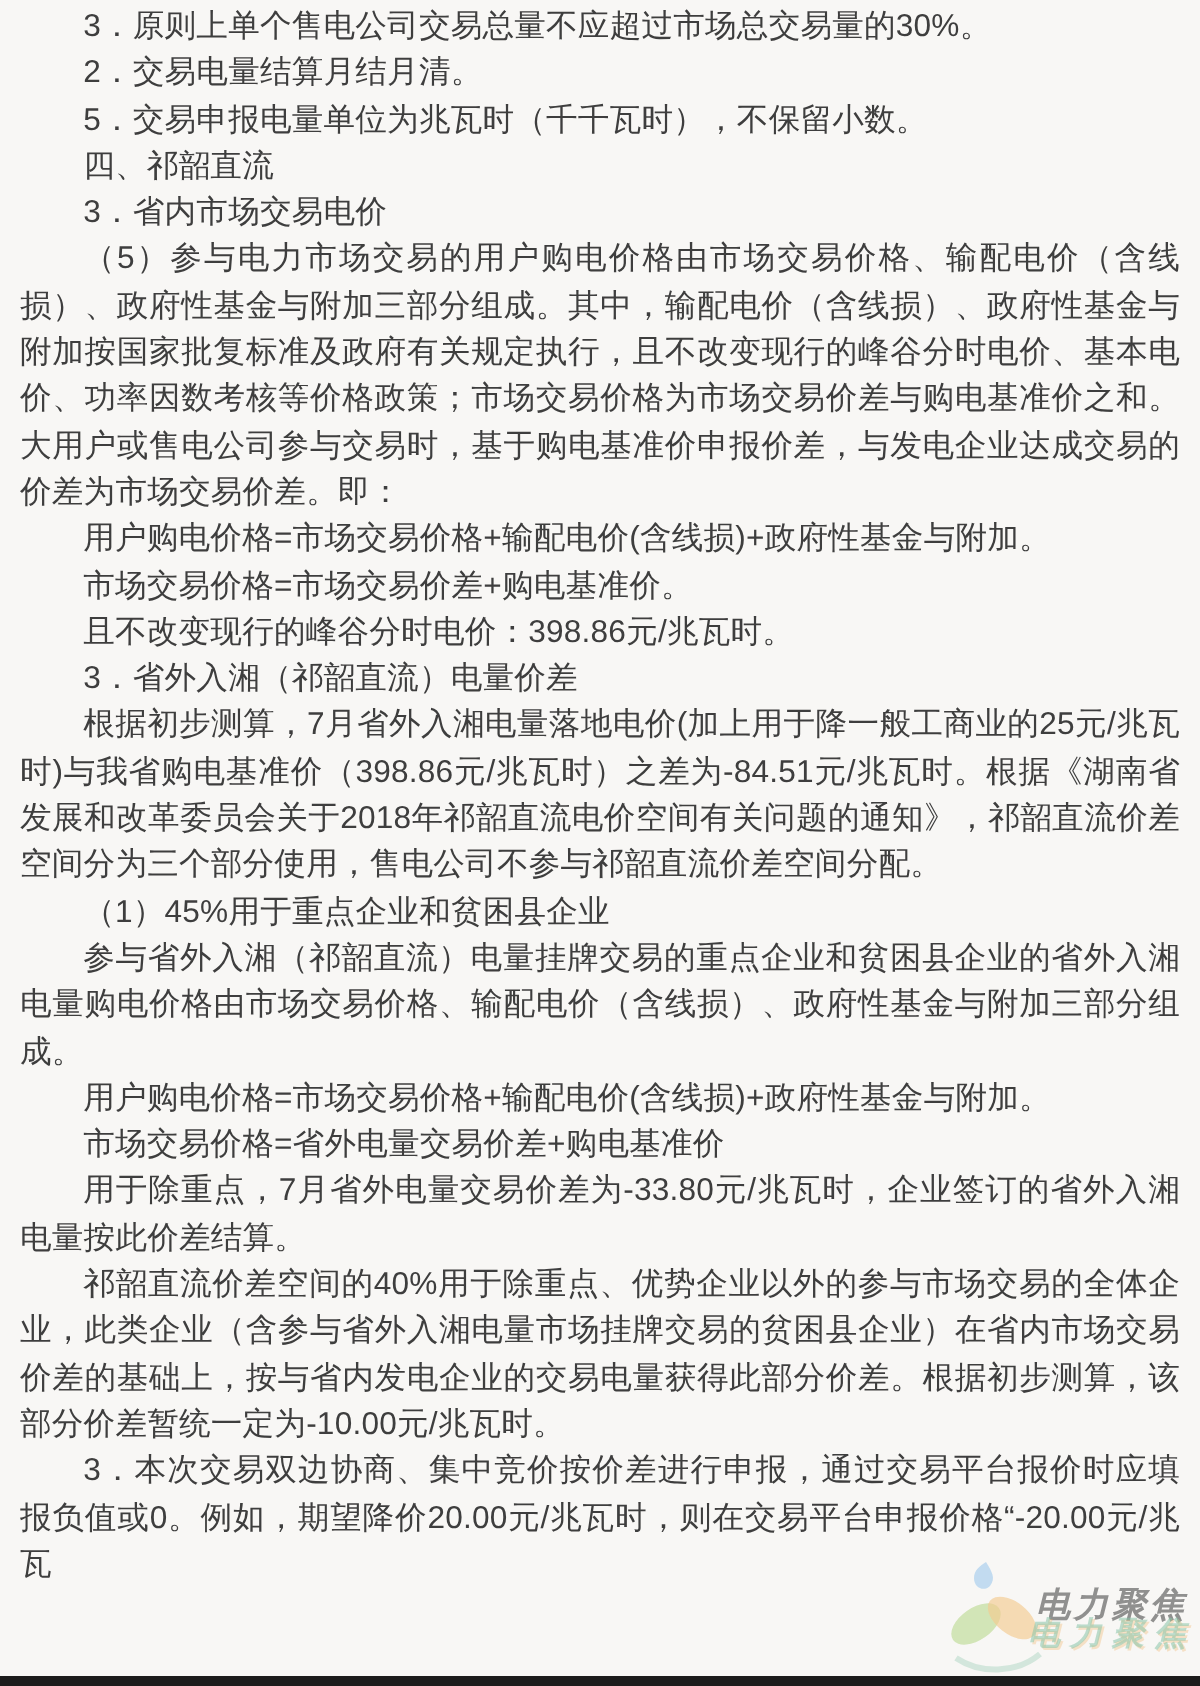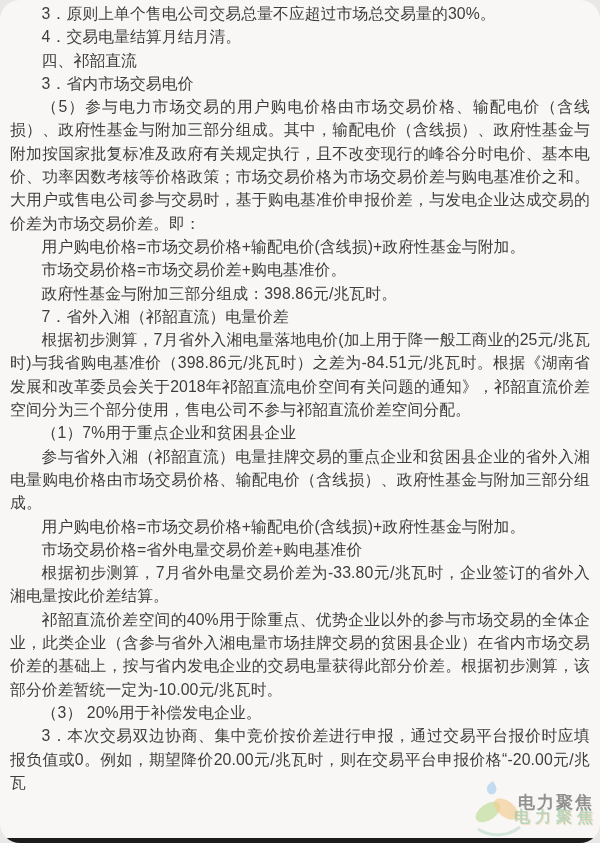--- a/index.html
+++ b/index.html
@@ -14,7 +14,6 @@
     height: 843px;
     background: #f8f7f5;
     overflow: hidden;
-    border-radius: 20px;
   }
   .doc {
     padding: 2px 10px 0 10px;

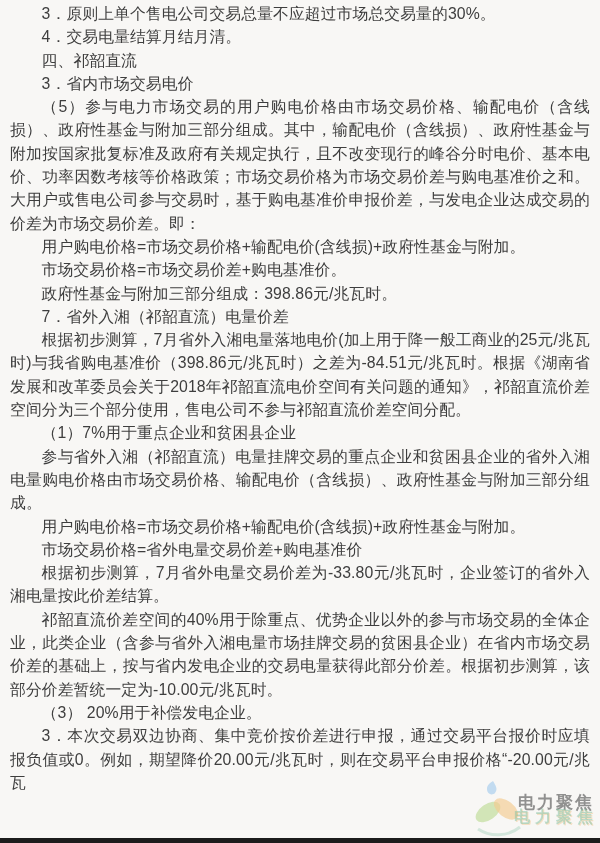--- a/index.html
+++ b/index.html
@@ -80,7 +80,7 @@
 
   <div class="doc">
     <p>3．原则上单个售电公司交易总量不应超过市场总交易量的30%。</p>
-    <p>4．交易电量结算月结月清。</p>
+    <p>2．交易电量结算月结月清。</p>
     <p>四、祁韶直流</p>
     <p>3．省内市场交易电价</p>
     <p>（5）参与电力市场交易的用户购电价格由市场交易价格、输配电价（含线损）、政府性基金与附加三部分组成。其中，输配电价（含线损）、政府性基金与附加按国家批复标准及政府有关规定执行，且不改变现行的峰谷分时电价、基本电价、功率因数考核等价格政策；市场交易价格为市场交易价差与购电基准价之和。大用户或售电公司参与交易时，基于购电基准价申报价差，与发电企业达成交易的价差为市场交易价差。即：</p>

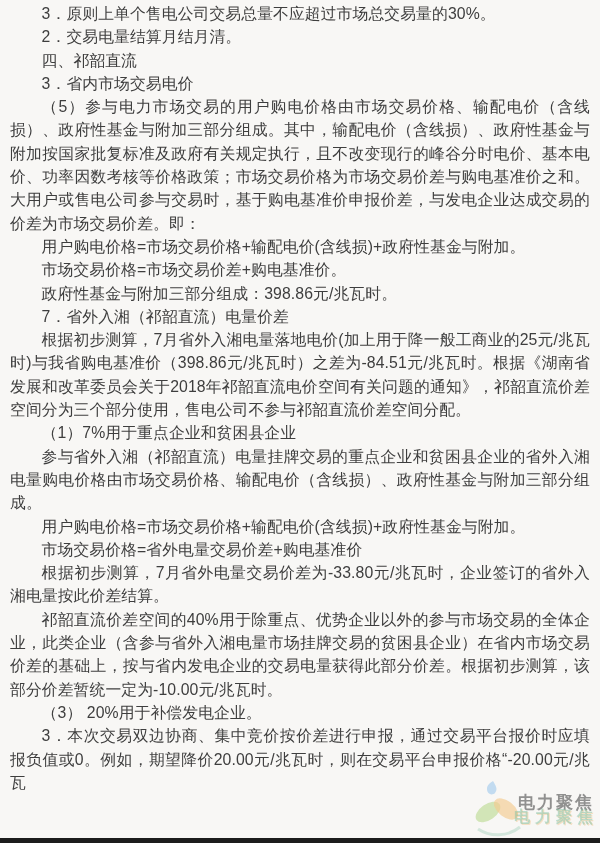--- a/index.html
+++ b/index.html
@@ -81,6 +81,7 @@
   <div class="doc">
     <p>3．原则上单个售电公司交易总量不应超过市场总交易量的30%。</p>
     <p>2．交易电量结算月结月清。</p>
+    <p>5．交易申报电量单位为兆瓦时（千千瓦时），不保留小数。</p>
     <p>四、祁韶直流</p>
     <p>3．省内市场交易电价</p>
     <p>（5）参与电力市场交易的用户购电价格由市场交易价格、输配电价（含线损）、政府性基金与附加三部分组成。其中，输配电价（含线损）、政府性基金与附加按国家批复标准及政府有关规定执行，且不改变现行的峰谷分时电价、基本电价、功率因数考核等价格政策；市场交易价格为市场交易价差与购电基准价之和。大用户或售电公司参与交易时，基于购电基准价申报价差，与发电企业达成交易的价差为市场交易价差。即：</p>

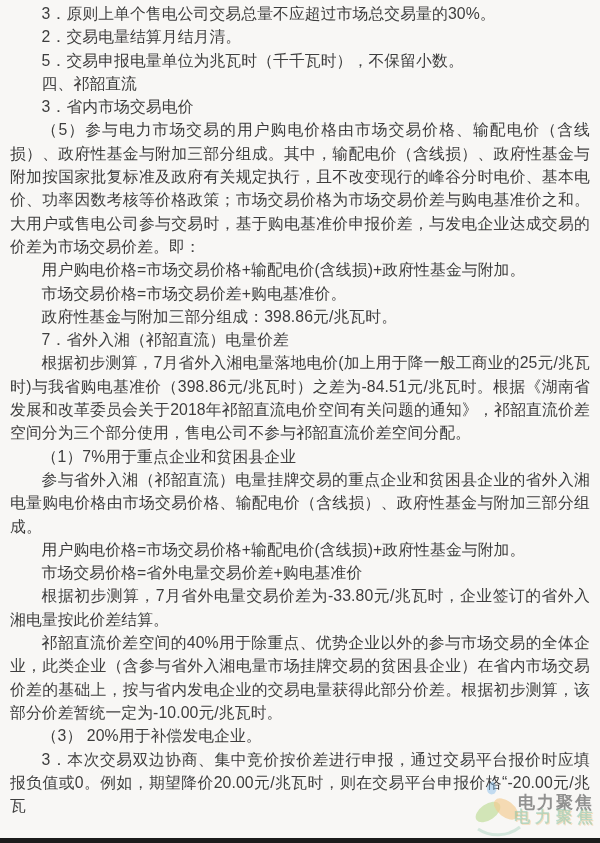--- a/index.html
+++ b/index.html
@@ -87,7 +87,7 @@
     <p>（5）参与电力市场交易的用户购电价格由市场交易价格、输配电价（含线损）、政府性基金与附加三部分组成。其中，输配电价（含线损）、政府性基金与附加按国家批复标准及政府有关规定执行，且不改变现行的峰谷分时电价、基本电价、功率因数考核等价格政策；市场交易价格为市场交易价差与购电基准价之和。大用户或售电公司参与交易时，基于购电基准价申报价差，与发电企业达成交易的价差为市场交易价差。即：</p>
     <p>用户购电价格=市场交易价格+输配电价(含线损)+政府性基金与附加。</p>
     <p>市场交易价格=市场交易价差+购电基准价。</p>
-    <p>政府性基金与附加三部分组成：398.86元/兆瓦时。</p>
+    <p>且不改变现行的峰谷分时电价：398.86元/兆瓦时。</p>
     <p>7．省外入湘（祁韶直流）电量价差</p>
     <p>根据初步测算，7月省外入湘电量落地电价(加上用于降一般工商业的25元/兆瓦时)与我省购电基准价（398.86元/兆瓦时）之差为-84.51元/兆瓦时。根据《湖南省发展和改革委员会关于2018年祁韶直流电价空间有关问题的通知》，祁韶直流价差空间分为三个部分使用，售电公司不参与祁韶直流价差空间分配。</p>
     <p>（1）7%用于重点企业和贫困县企业</p>

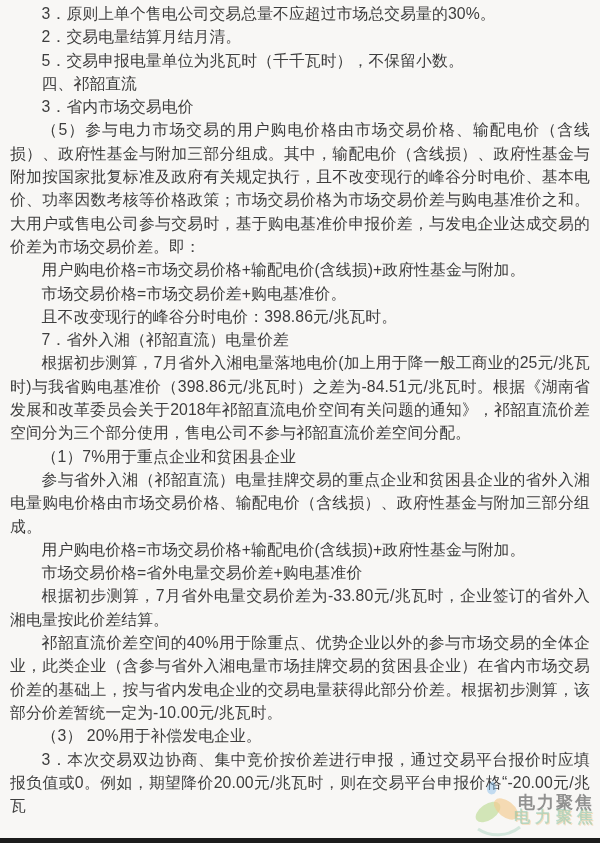--- a/index.html
+++ b/index.html
@@ -88,7 +88,7 @@
     <p>用户购电价格=市场交易价格+输配电价(含线损)+政府性基金与附加。</p>
     <p>市场交易价格=市场交易价差+购电基准价。</p>
     <p>且不改变现行的峰谷分时电价：398.86元/兆瓦时。</p>
-    <p>7．省外入湘（祁韶直流）电量价差</p>
+    <p>3．省外入湘（祁韶直流）电量价差</p>
     <p>根据初步测算，7月省外入湘电量落地电价(加上用于降一般工商业的25元/兆瓦时)与我省购电基准价（398.86元/兆瓦时）之差为-84.51元/兆瓦时。根据《湖南省发展和改革委员会关于2018年祁韶直流电价空间有关问题的通知》，祁韶直流价差空间分为三个部分使用，售电公司不参与祁韶直流价差空间分配。</p>
     <p>（1）7%用于重点企业和贫困县企业</p>
     <p>参与省外入湘（祁韶直流）电量挂牌交易的重点企业和贫困县企业的省外入湘电量购电价格由市场交易价格、输配电价（含线损）、政府性基金与附加三部分组成。</p>

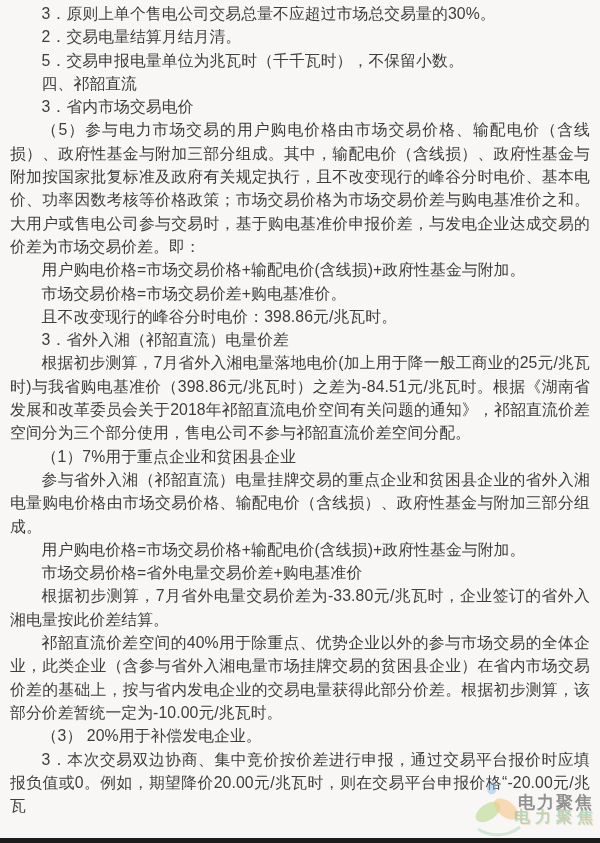--- a/index.html
+++ b/index.html
@@ -90,7 +90,7 @@
     <p>且不改变现行的峰谷分时电价：398.86元/兆瓦时。</p>
     <p>3．省外入湘（祁韶直流）电量价差</p>
     <p>根据初步测算，7月省外入湘电量落地电价(加上用于降一般工商业的25元/兆瓦时)与我省购电基准价（398.86元/兆瓦时）之差为-84.51元/兆瓦时。根据《湖南省发展和改革委员会关于2018年祁韶直流电价空间有关问题的通知》，祁韶直流价差空间分为三个部分使用，售电公司不参与祁韶直流价差空间分配。</p>
-    <p>（1）7%用于重点企业和贫困县企业</p>
+    <p>（1）45%用于重点企业和贫困县企业</p>
     <p>参与省外入湘（祁韶直流）电量挂牌交易的重点企业和贫困县企业的省外入湘电量购电价格由市场交易价格、输配电价（含线损）、政府性基金与附加三部分组成。</p>
     <p>用户购电价格=市场交易价格+输配电价(含线损)+政府性基金与附加。</p>
     <p>市场交易价格=省外电量交易价差+购电基准价</p>

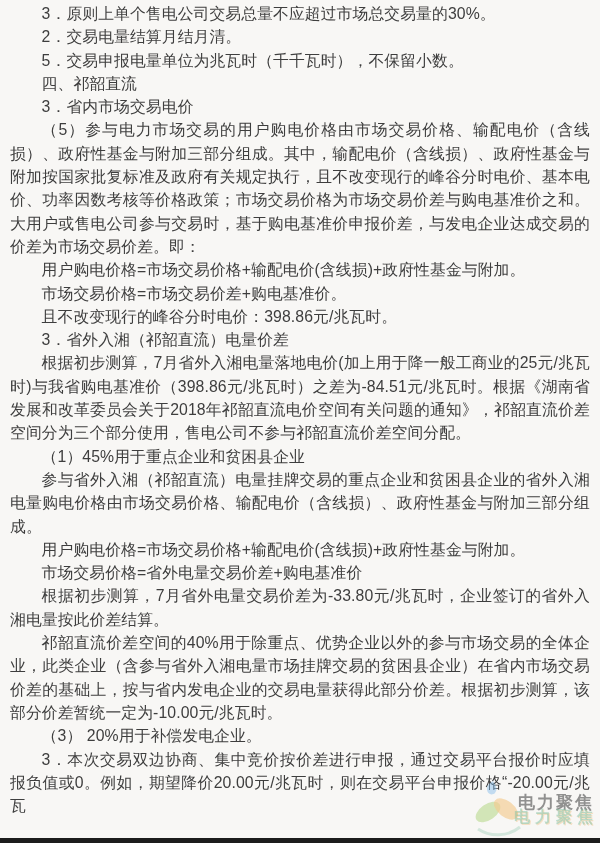--- a/index.html
+++ b/index.html
@@ -94,7 +94,7 @@
     <p>参与省外入湘（祁韶直流）电量挂牌交易的重点企业和贫困县企业的省外入湘电量购电价格由市场交易价格、输配电价（含线损）、政府性基金与附加三部分组成。</p>
     <p>用户购电价格=市场交易价格+输配电价(含线损)+政府性基金与附加。</p>
     <p>市场交易价格=省外电量交易价差+购电基准价</p>
-    <p>根据初步测算，7月省外电量交易价差为-33.80元/兆瓦时，企业签订的省外入湘电量按此价差结算。</p>
+    <p>用于除重点，7月省外电量交易价差为-33.80元/兆瓦时，企业签订的省外入湘电量按此价差结算。</p>
     <p>祁韶直流价差空间的40%用于除重点、优势企业以外的参与市场交易的全体企业，此类企业（含参与省外入湘电量市场挂牌交易的贫困县企业）在省内市场交易价差的基础上，按与省内发电企业的交易电量获得此部分价差。根据初步测算，该部分价差暂统一定为-10.00元/兆瓦时。</p>
     <p>（3） 20%用于补偿发电企业。</p>
     <p>3．本次交易双边协商、集中竞价按价差进行申报，通过交易平台报价时应填报负值或0。例如，期望降价20.00元/兆瓦时，则在交易平台申报价格“-20.00元/兆瓦</p>

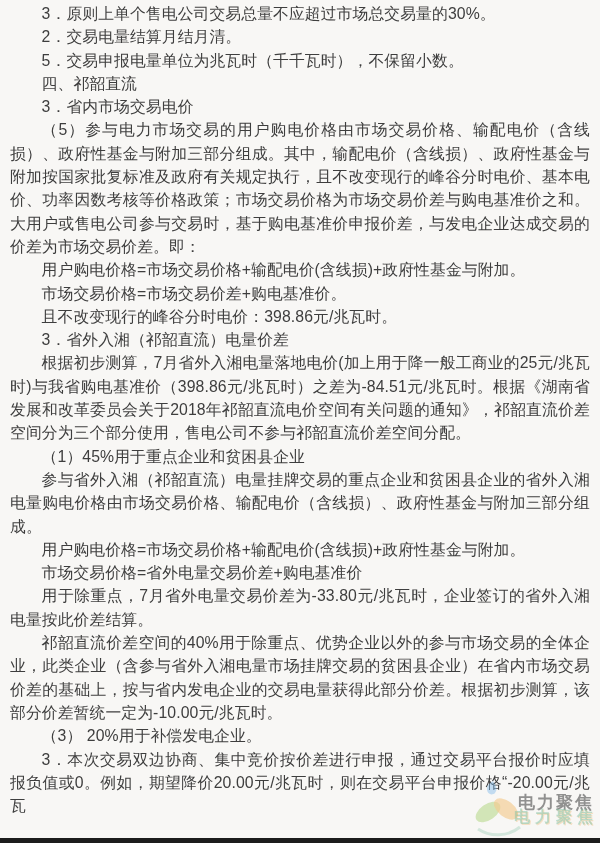--- a/index.html
+++ b/index.html
@@ -96,7 +96,6 @@
     <p>市场交易价格=省外电量交易价差+购电基准价</p>
     <p>用于除重点，7月省外电量交易价差为-33.80元/兆瓦时，企业签订的省外入湘电量按此价差结算。</p>
     <p>祁韶直流价差空间的40%用于除重点、优势企业以外的参与市场交易的全体企业，此类企业（含参与省外入湘电量市场挂牌交易的贫困县企业）在省内市场交易价差的基础上，按与省内发电企业的交易电量获得此部分价差。根据初步测算，该部分价差暂统一定为-10.00元/兆瓦时。</p>
-    <p>（3） 20%用于补偿发电企业。</p>
     <p>3．本次交易双边协商、集中竞价按价差进行申报，通过交易平台报价时应填报负值或0。例如，期望降价20.00元/兆瓦时，则在交易平台申报价格“-20.00元/兆瓦</p>
   </div>
 

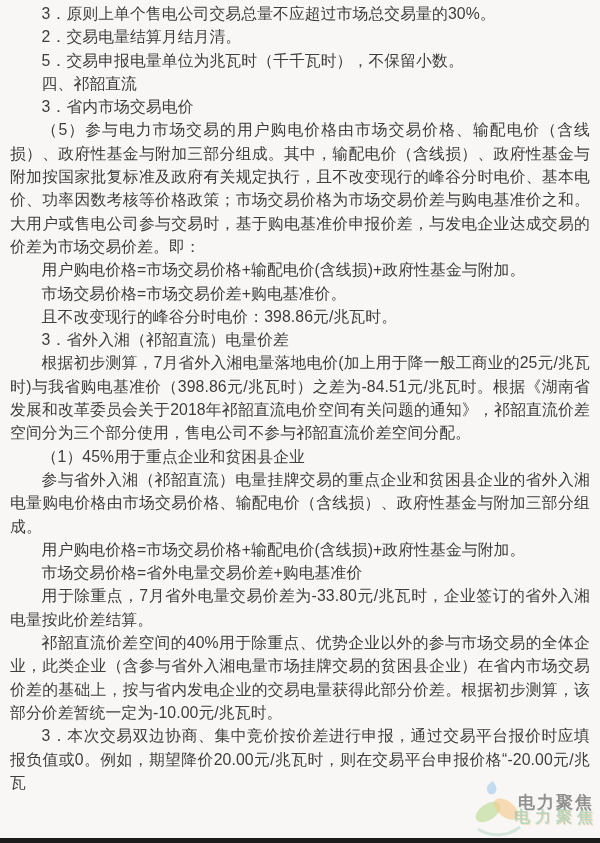--- a/index.html
+++ b/index.html
@@ -36,6 +36,7 @@
     width: 130px;
     height: 62px;
     pointer-events: none;
+    font-style: italic;
   }
   .wm-logo {
     position: absolute;

